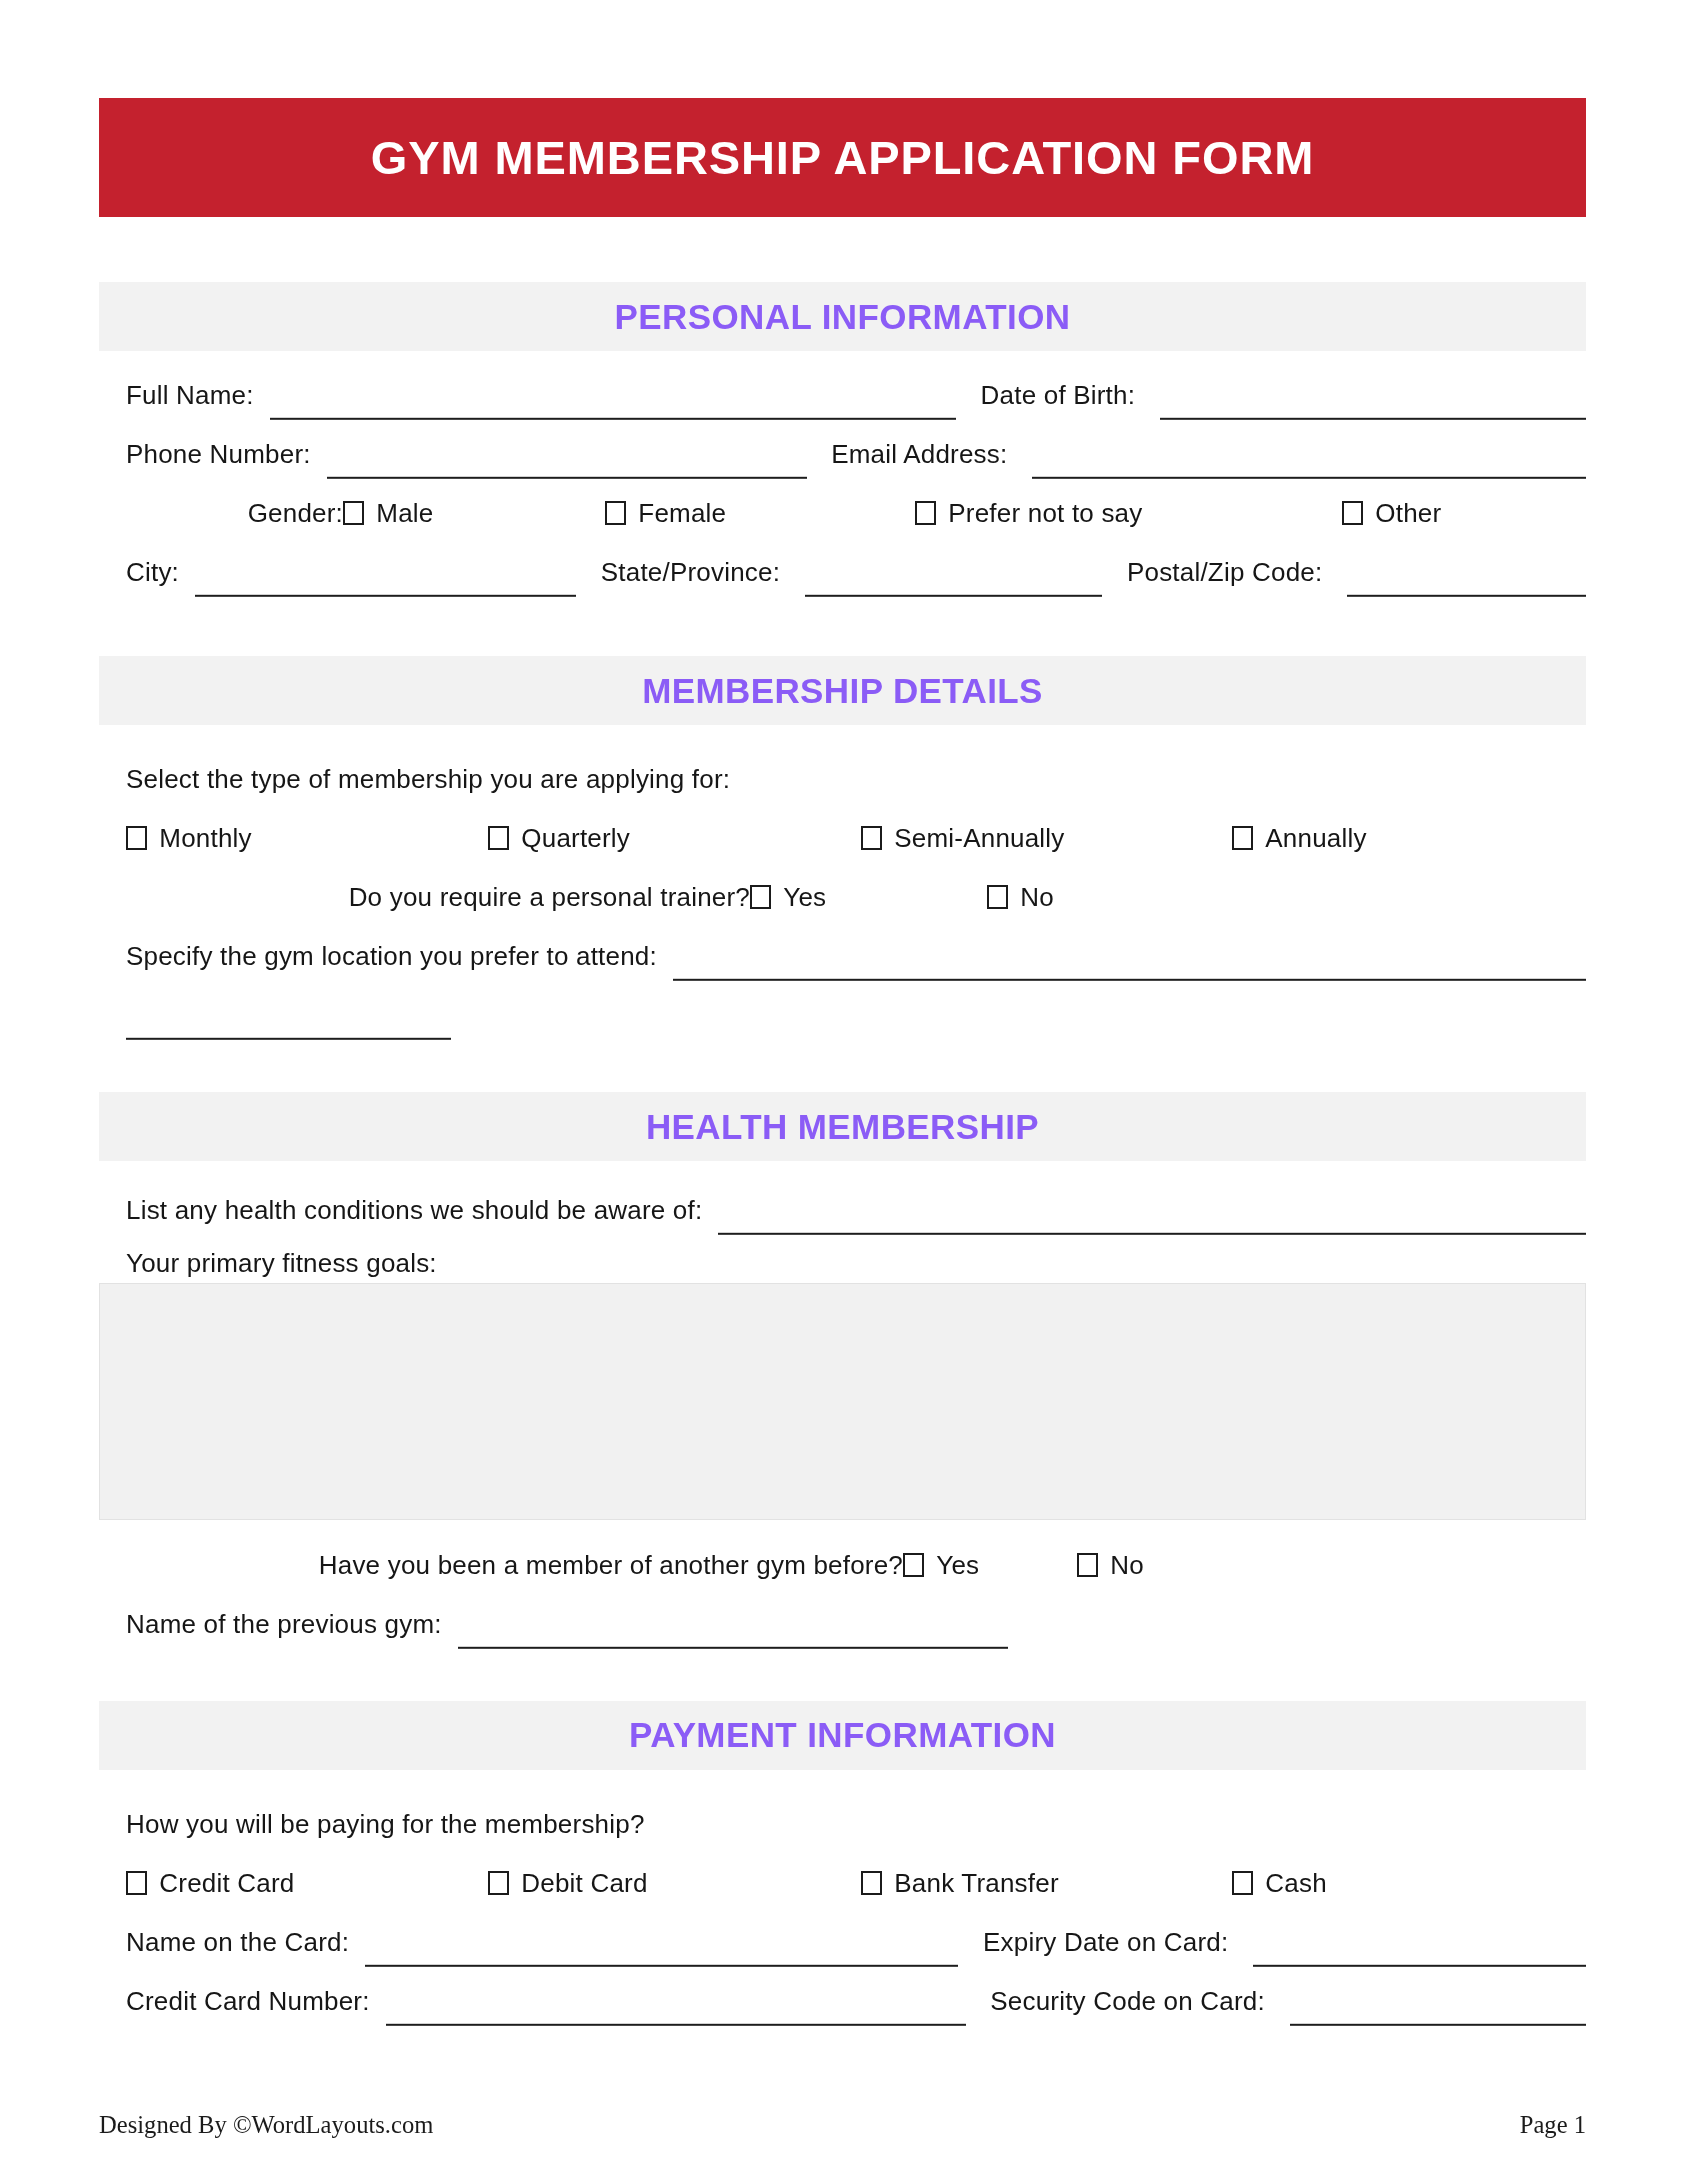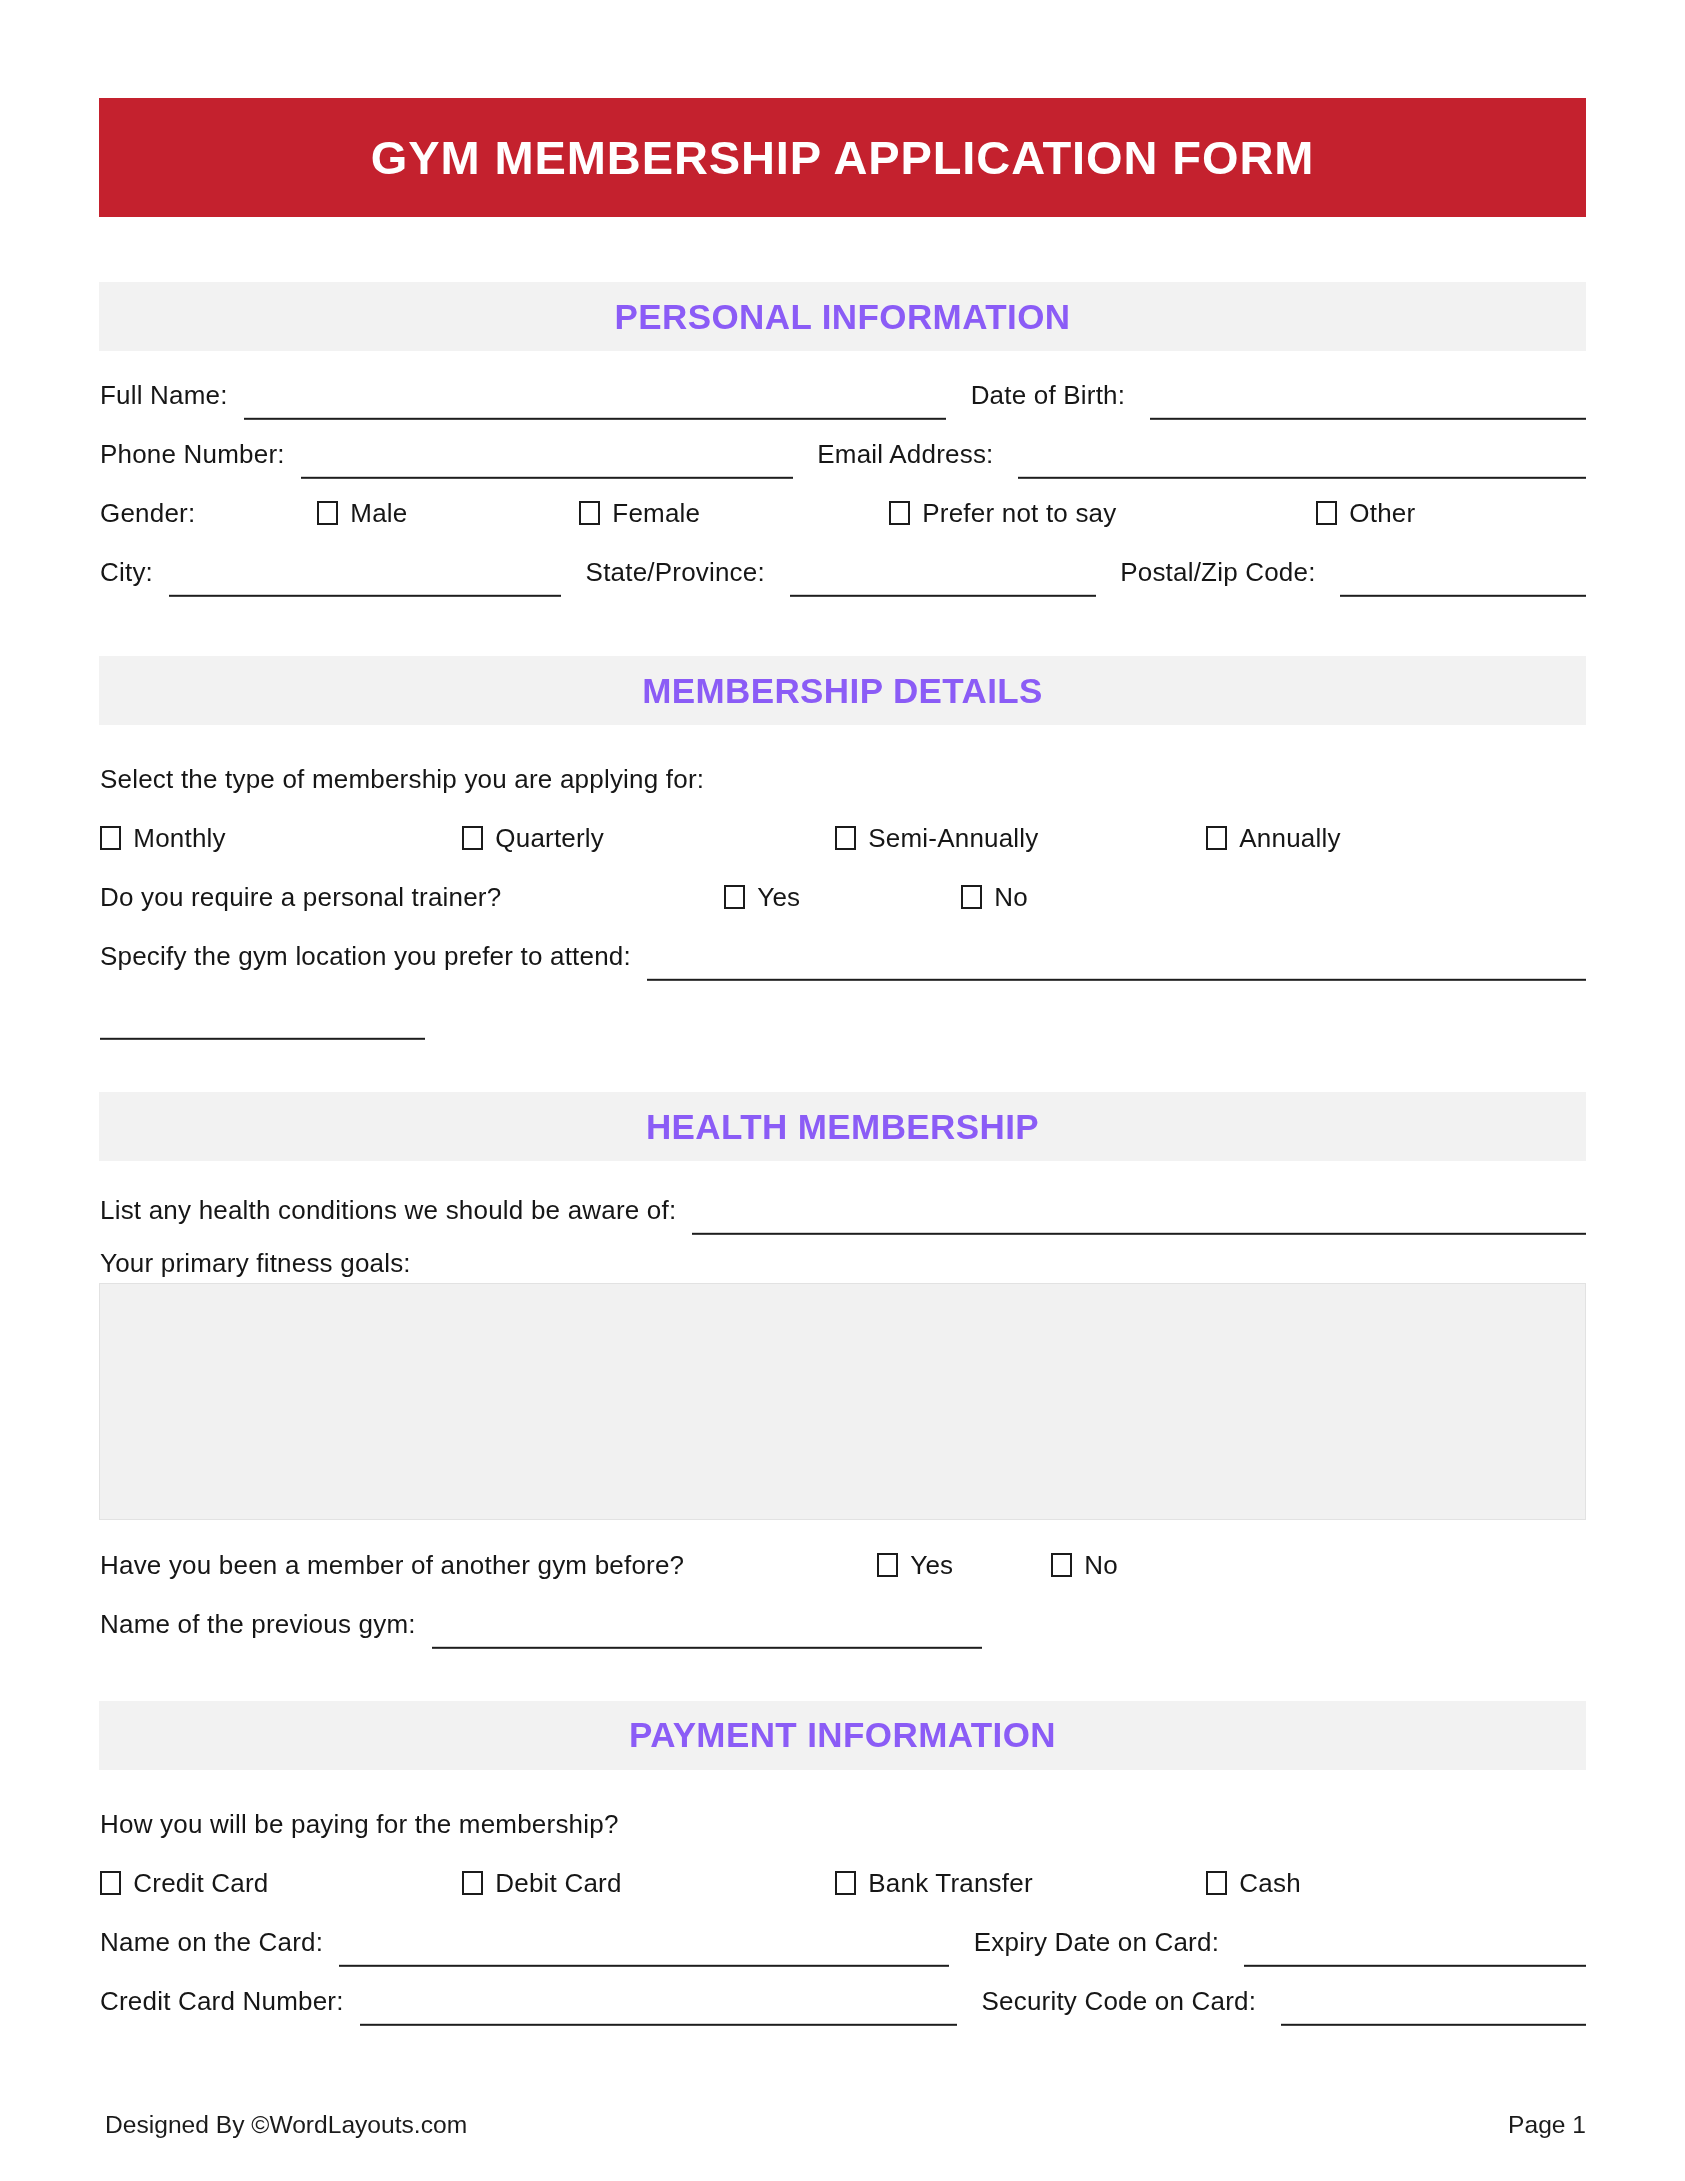--- a/index.html
+++ b/index.html
@@ -38,10 +38,11 @@
   
   .row{
     display:flex;align-items:flex-end;
-    margin-left:1px;
+    margin-left:27px;
     min-height:32px;line-height:32px;
     font-size:26px;letter-spacing:0.2px;
     white-space:nowrap;
+    text-align:right;
   }
   .lbl{flex:0 0 auto;}
   .lbl.gap{margin-right:16px;}

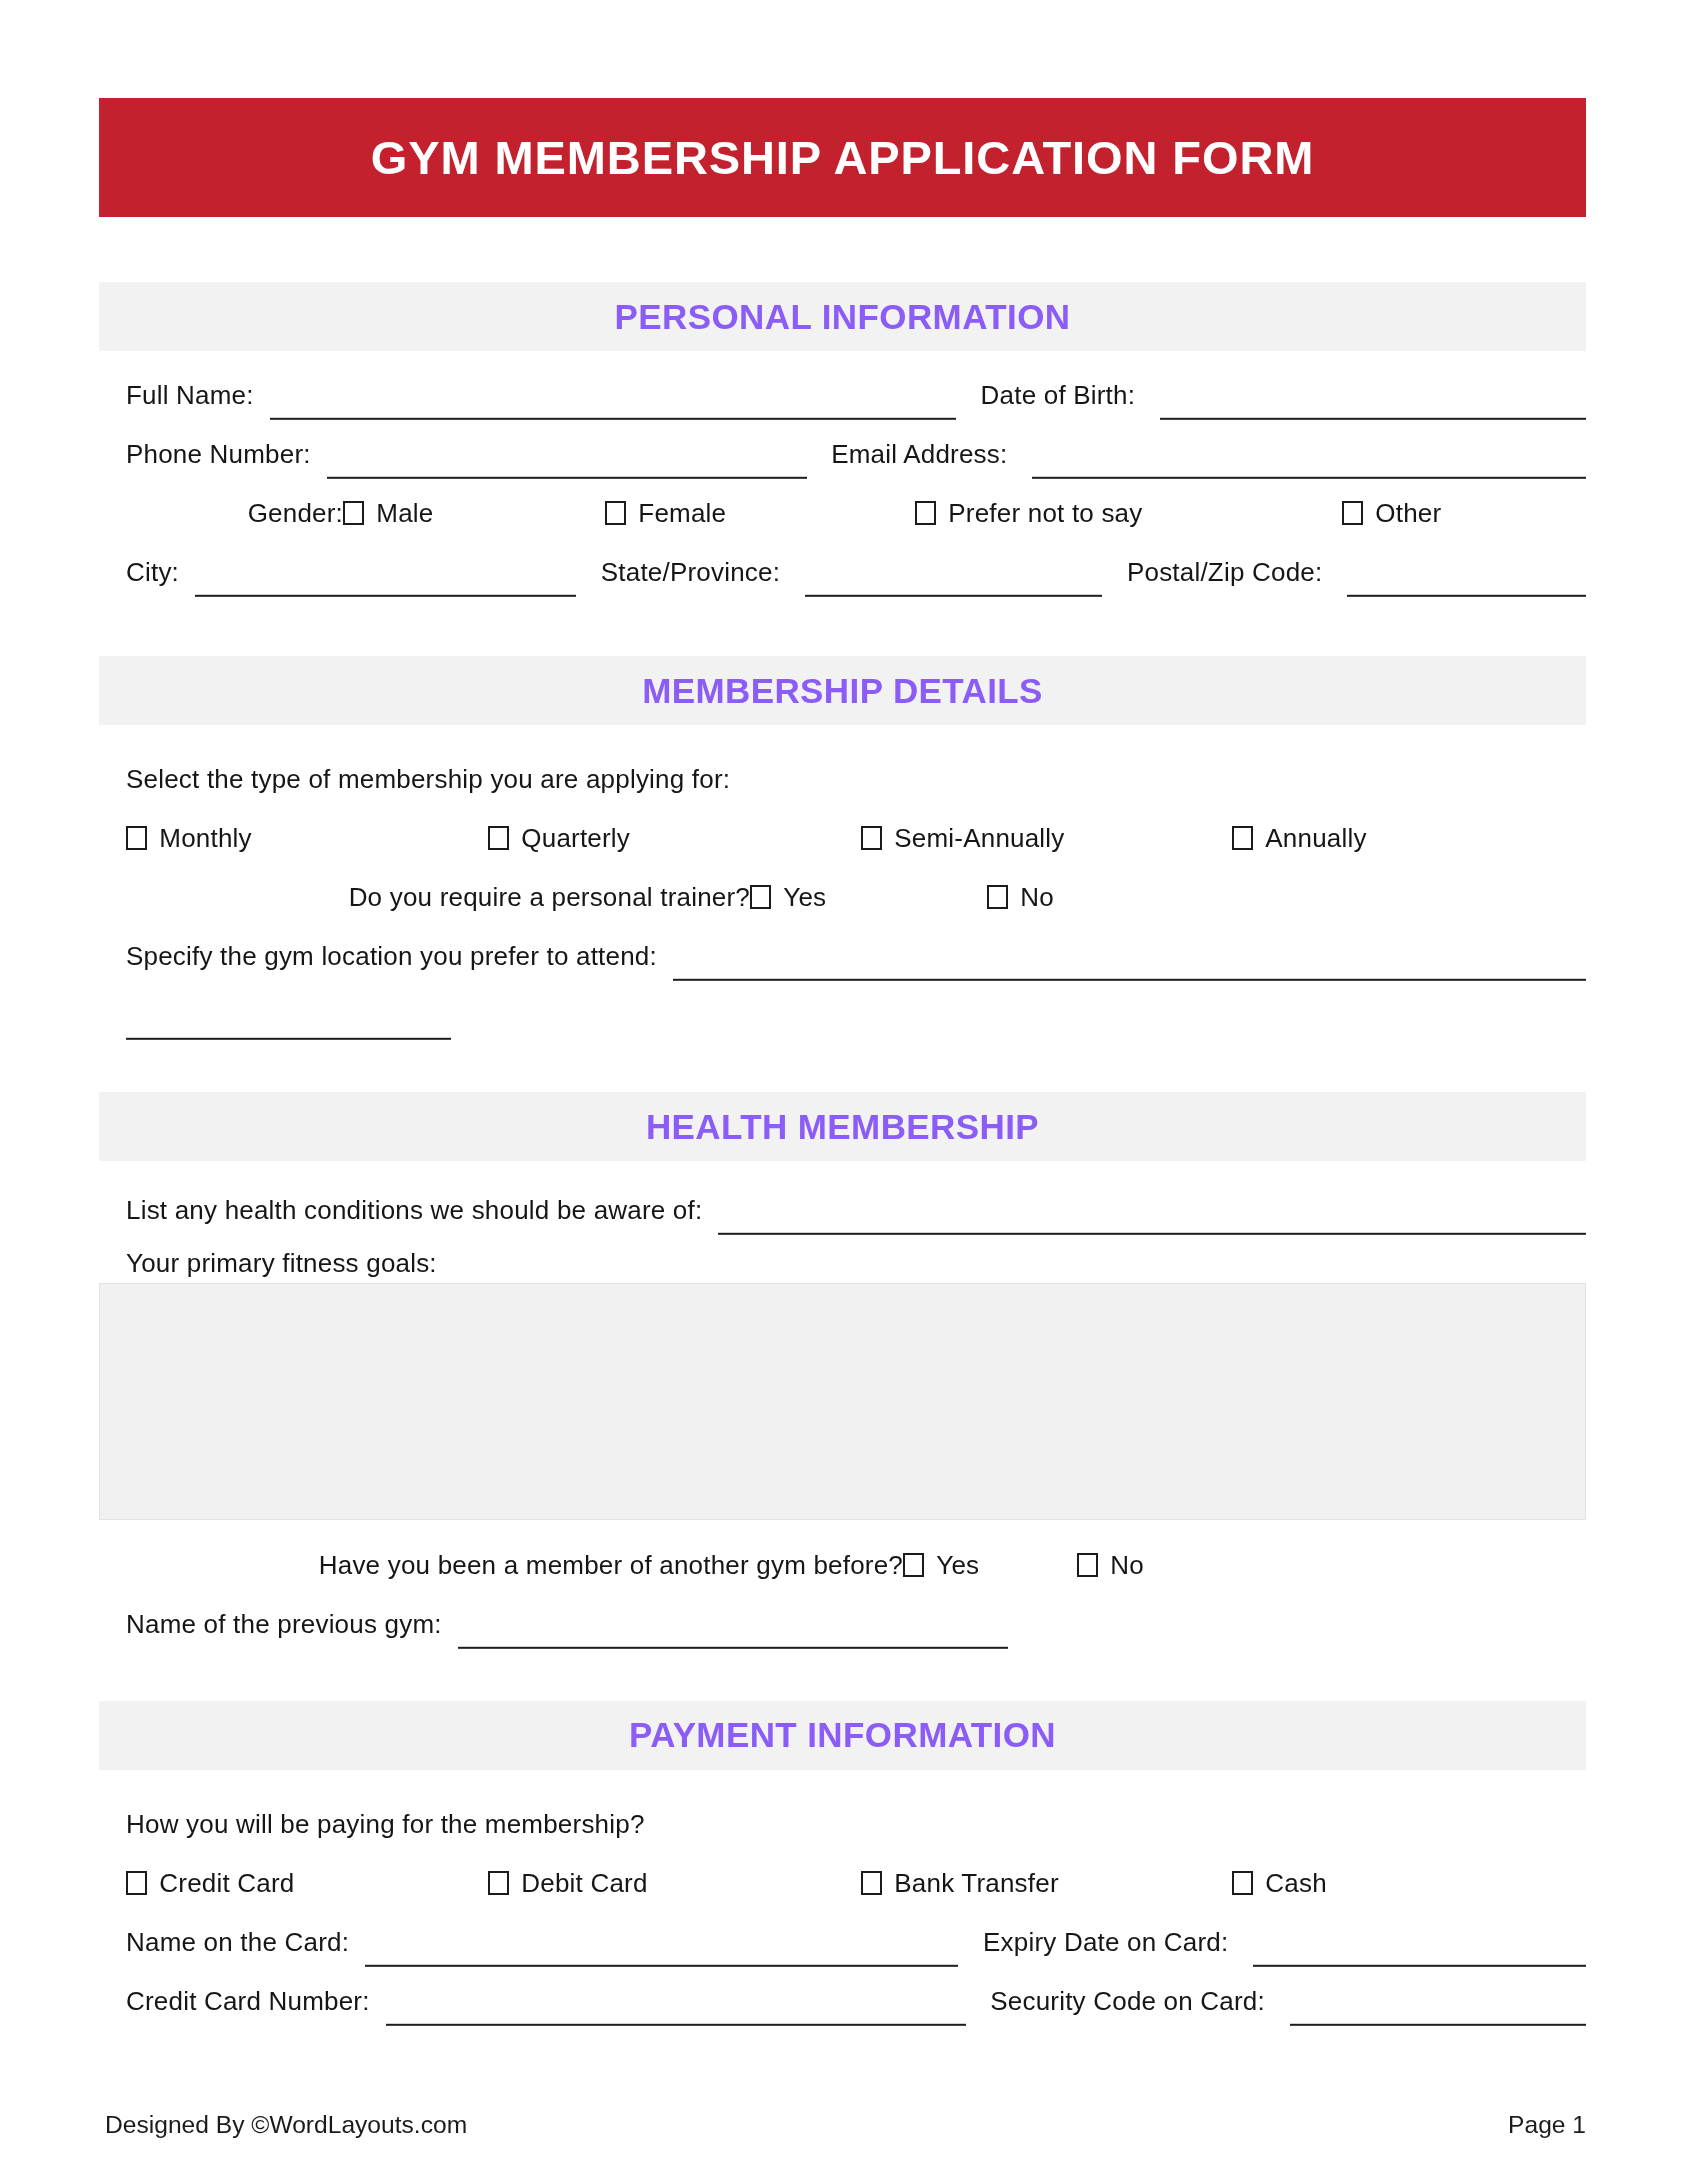--- a/index.html
+++ b/index.html
@@ -93,9 +93,9 @@
 
   
   .footer{
-    position:absolute;left:105px;right:99px;top:2111px;
+    position:absolute;left:99px;right:99px;top:2111px;
     display:flex;justify-content:space-between;
-    font-size:24.6px;color:#1b1b1b;
+    font-size:24.6px;color:#1b1b1b;font-family:Liberation Serif, serif;
   }
 
   

